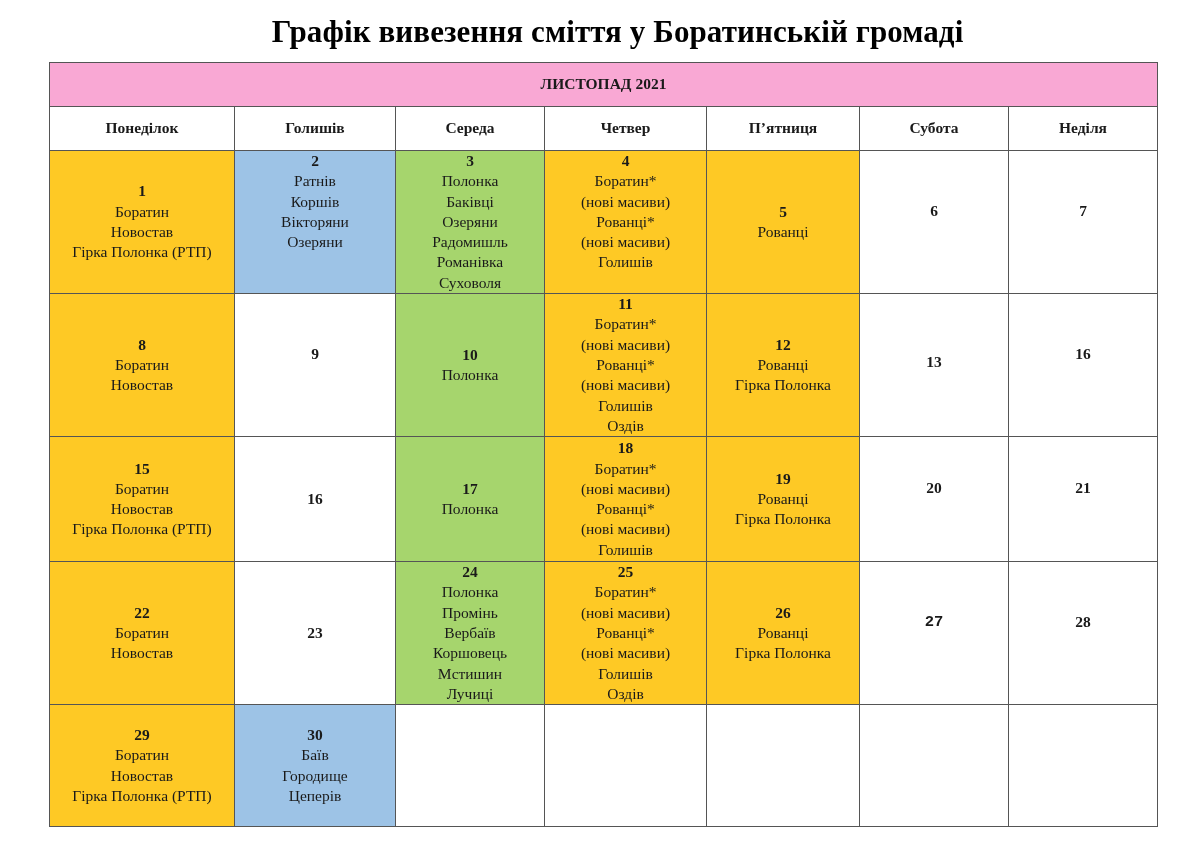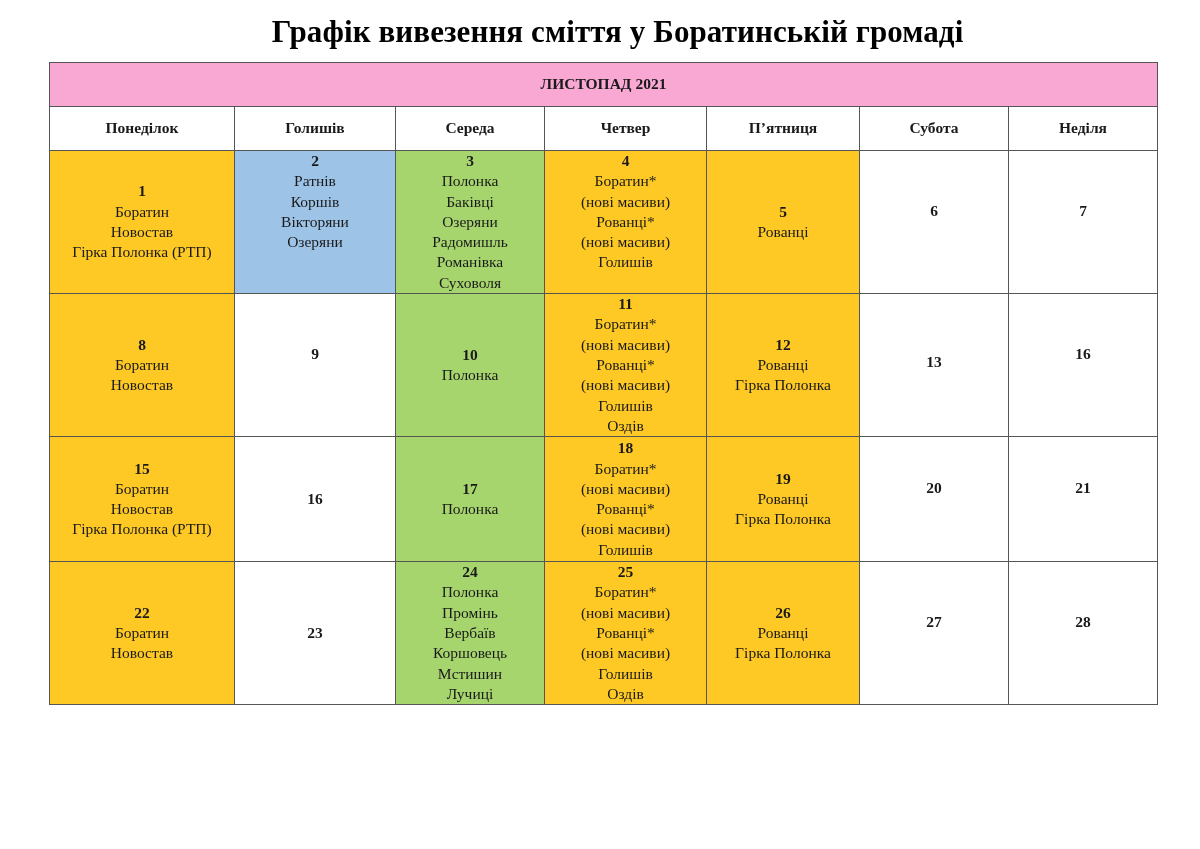--- a/index.html
+++ b/index.html
@@ -237,7 +237,7 @@
           <span class="loc">Рованці</span>
           <span class="loc">Гірка Полонка</span>
         </td>
-        <td class="white" style="padding-bottom: 22px;">
+        <td class="white" style="padding-bottom: 22px; font-family: Liberation Mono, monospace;">
           <span class="day-num">27</span>
         </td>
         <td class="white" style="padding-bottom: 22px;">

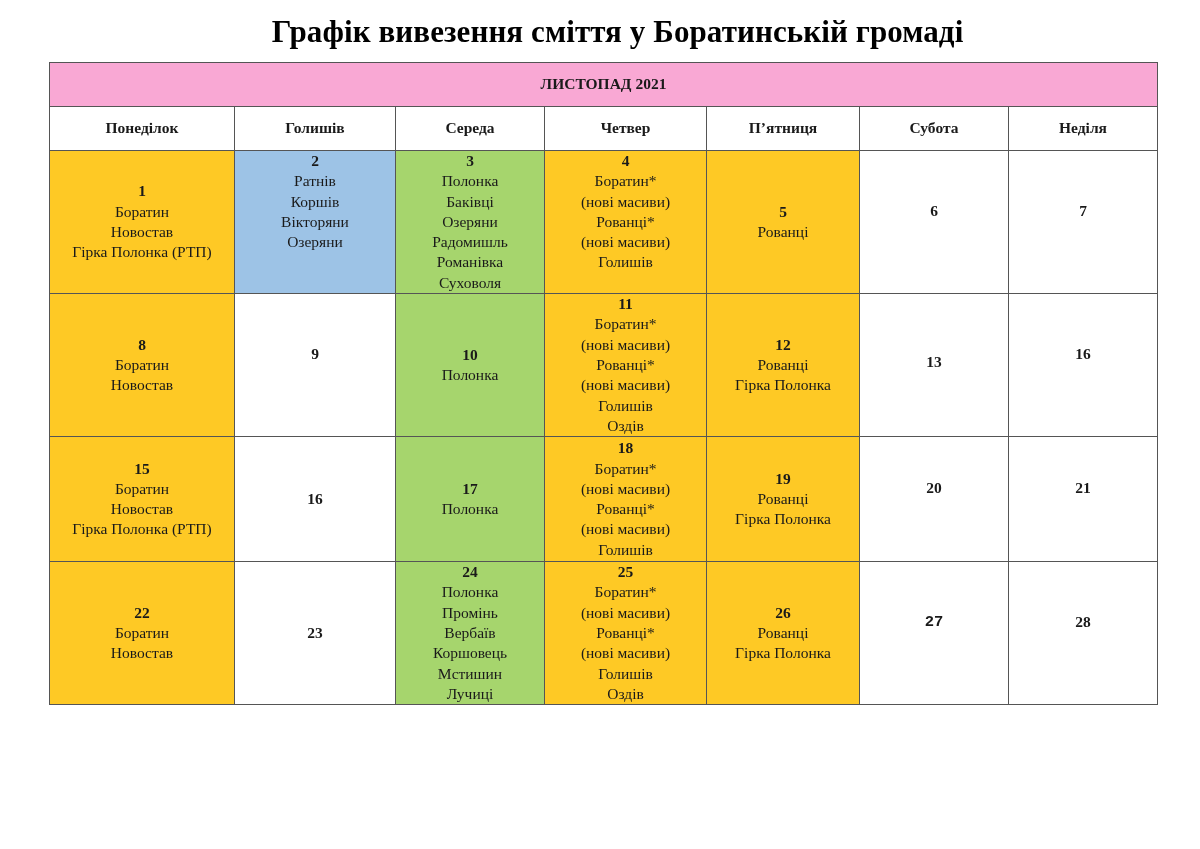--- a/index.html
+++ b/index.html
@@ -244,6 +244,25 @@
           <span class="day-num">28</span>
         </td>
       </tr>
+      <tr style="height: 122px;">
+        <td class="yellow">
+          <span class="day-num">29</span>
+          <span class="loc">Боратин</span>
+          <span class="loc">Новостав</span>
+          <span class="loc">Гірка Полонка (РТП)</span>
+        </td>
+        <td class="blue">
+          <span class="day-num">30</span>
+          <span class="loc">Баїв</span>
+          <span class="loc">Городище</span>
+          <span class="loc">Цеперів</span>
+        </td>
+        <td class="white"></td>
+        <td class="white"></td>
+        <td class="white"></td>
+        <td class="white"></td>
+        <td class="white"></td>
+      </tr>
     </tbody>
 </table>
 

